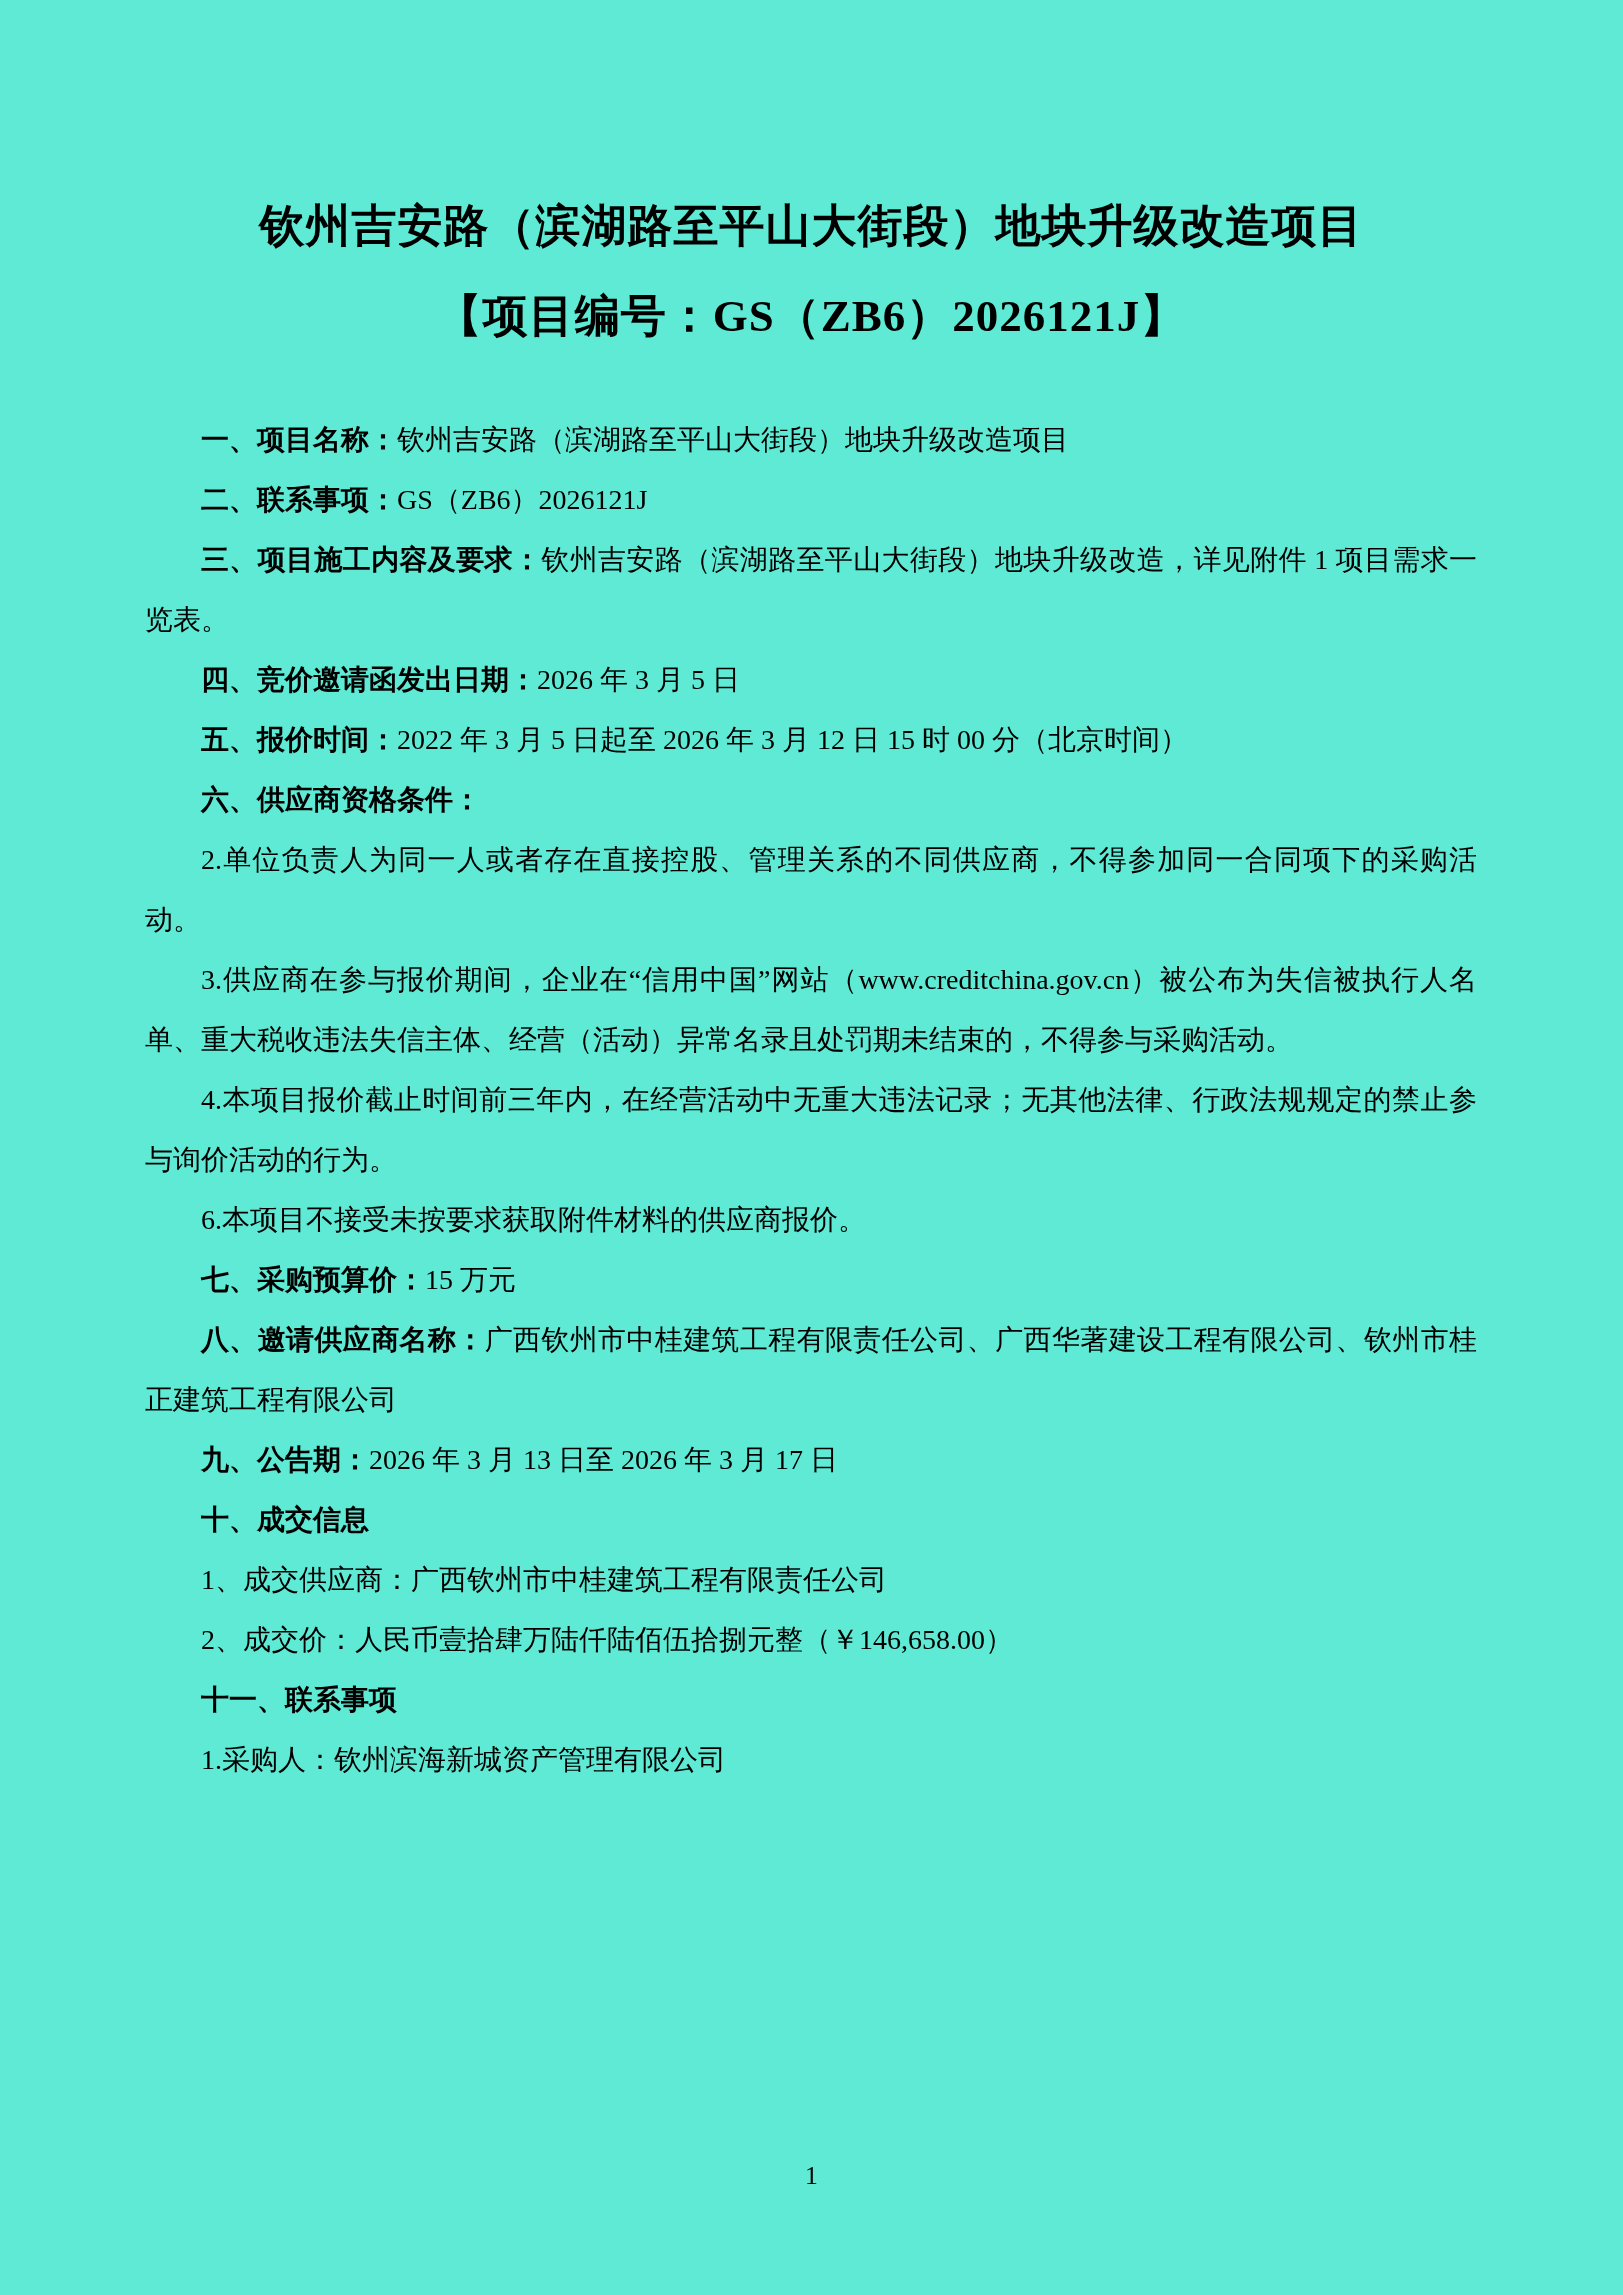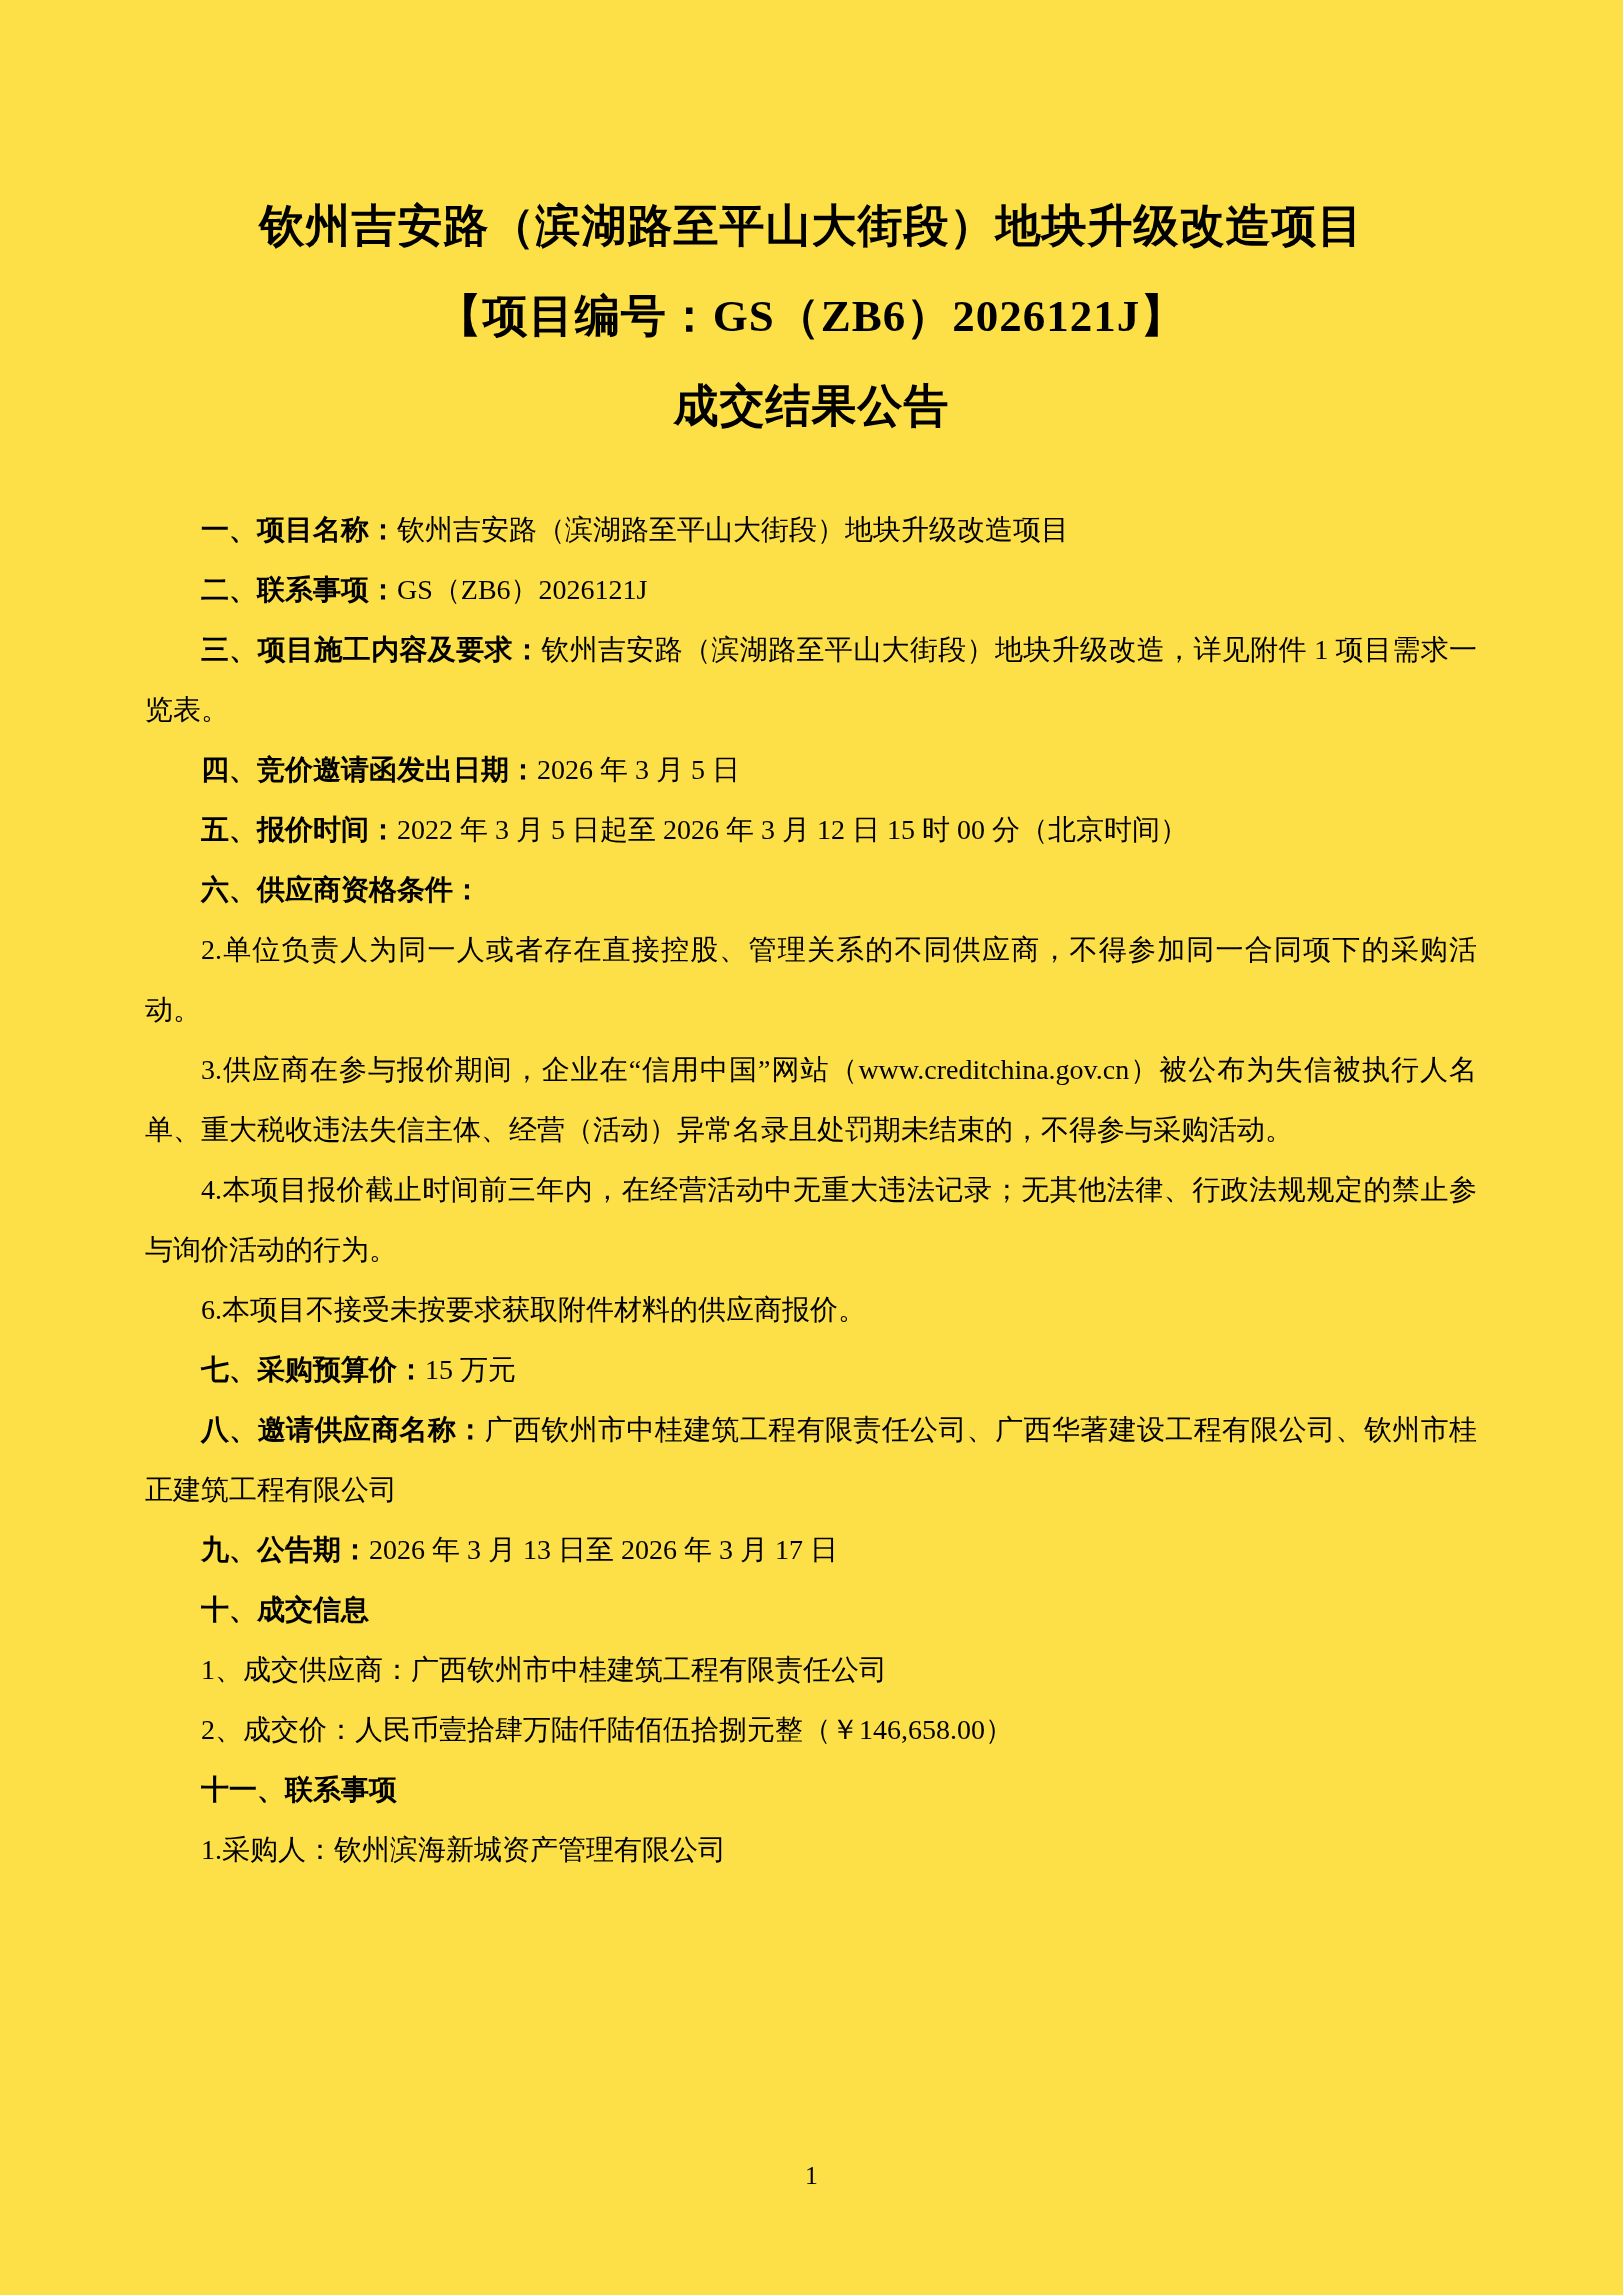--- a/index.html
+++ b/index.html
@@ -11,7 +11,7 @@
     position: relative;
     width: 1623px;
     height: 2295px;
-    background: #fde047;
+    background: #5eead4;
     color: #000000;
     font-family: "Liberation Serif", "DejaVu Serif", serif;
     overflow: hidden;

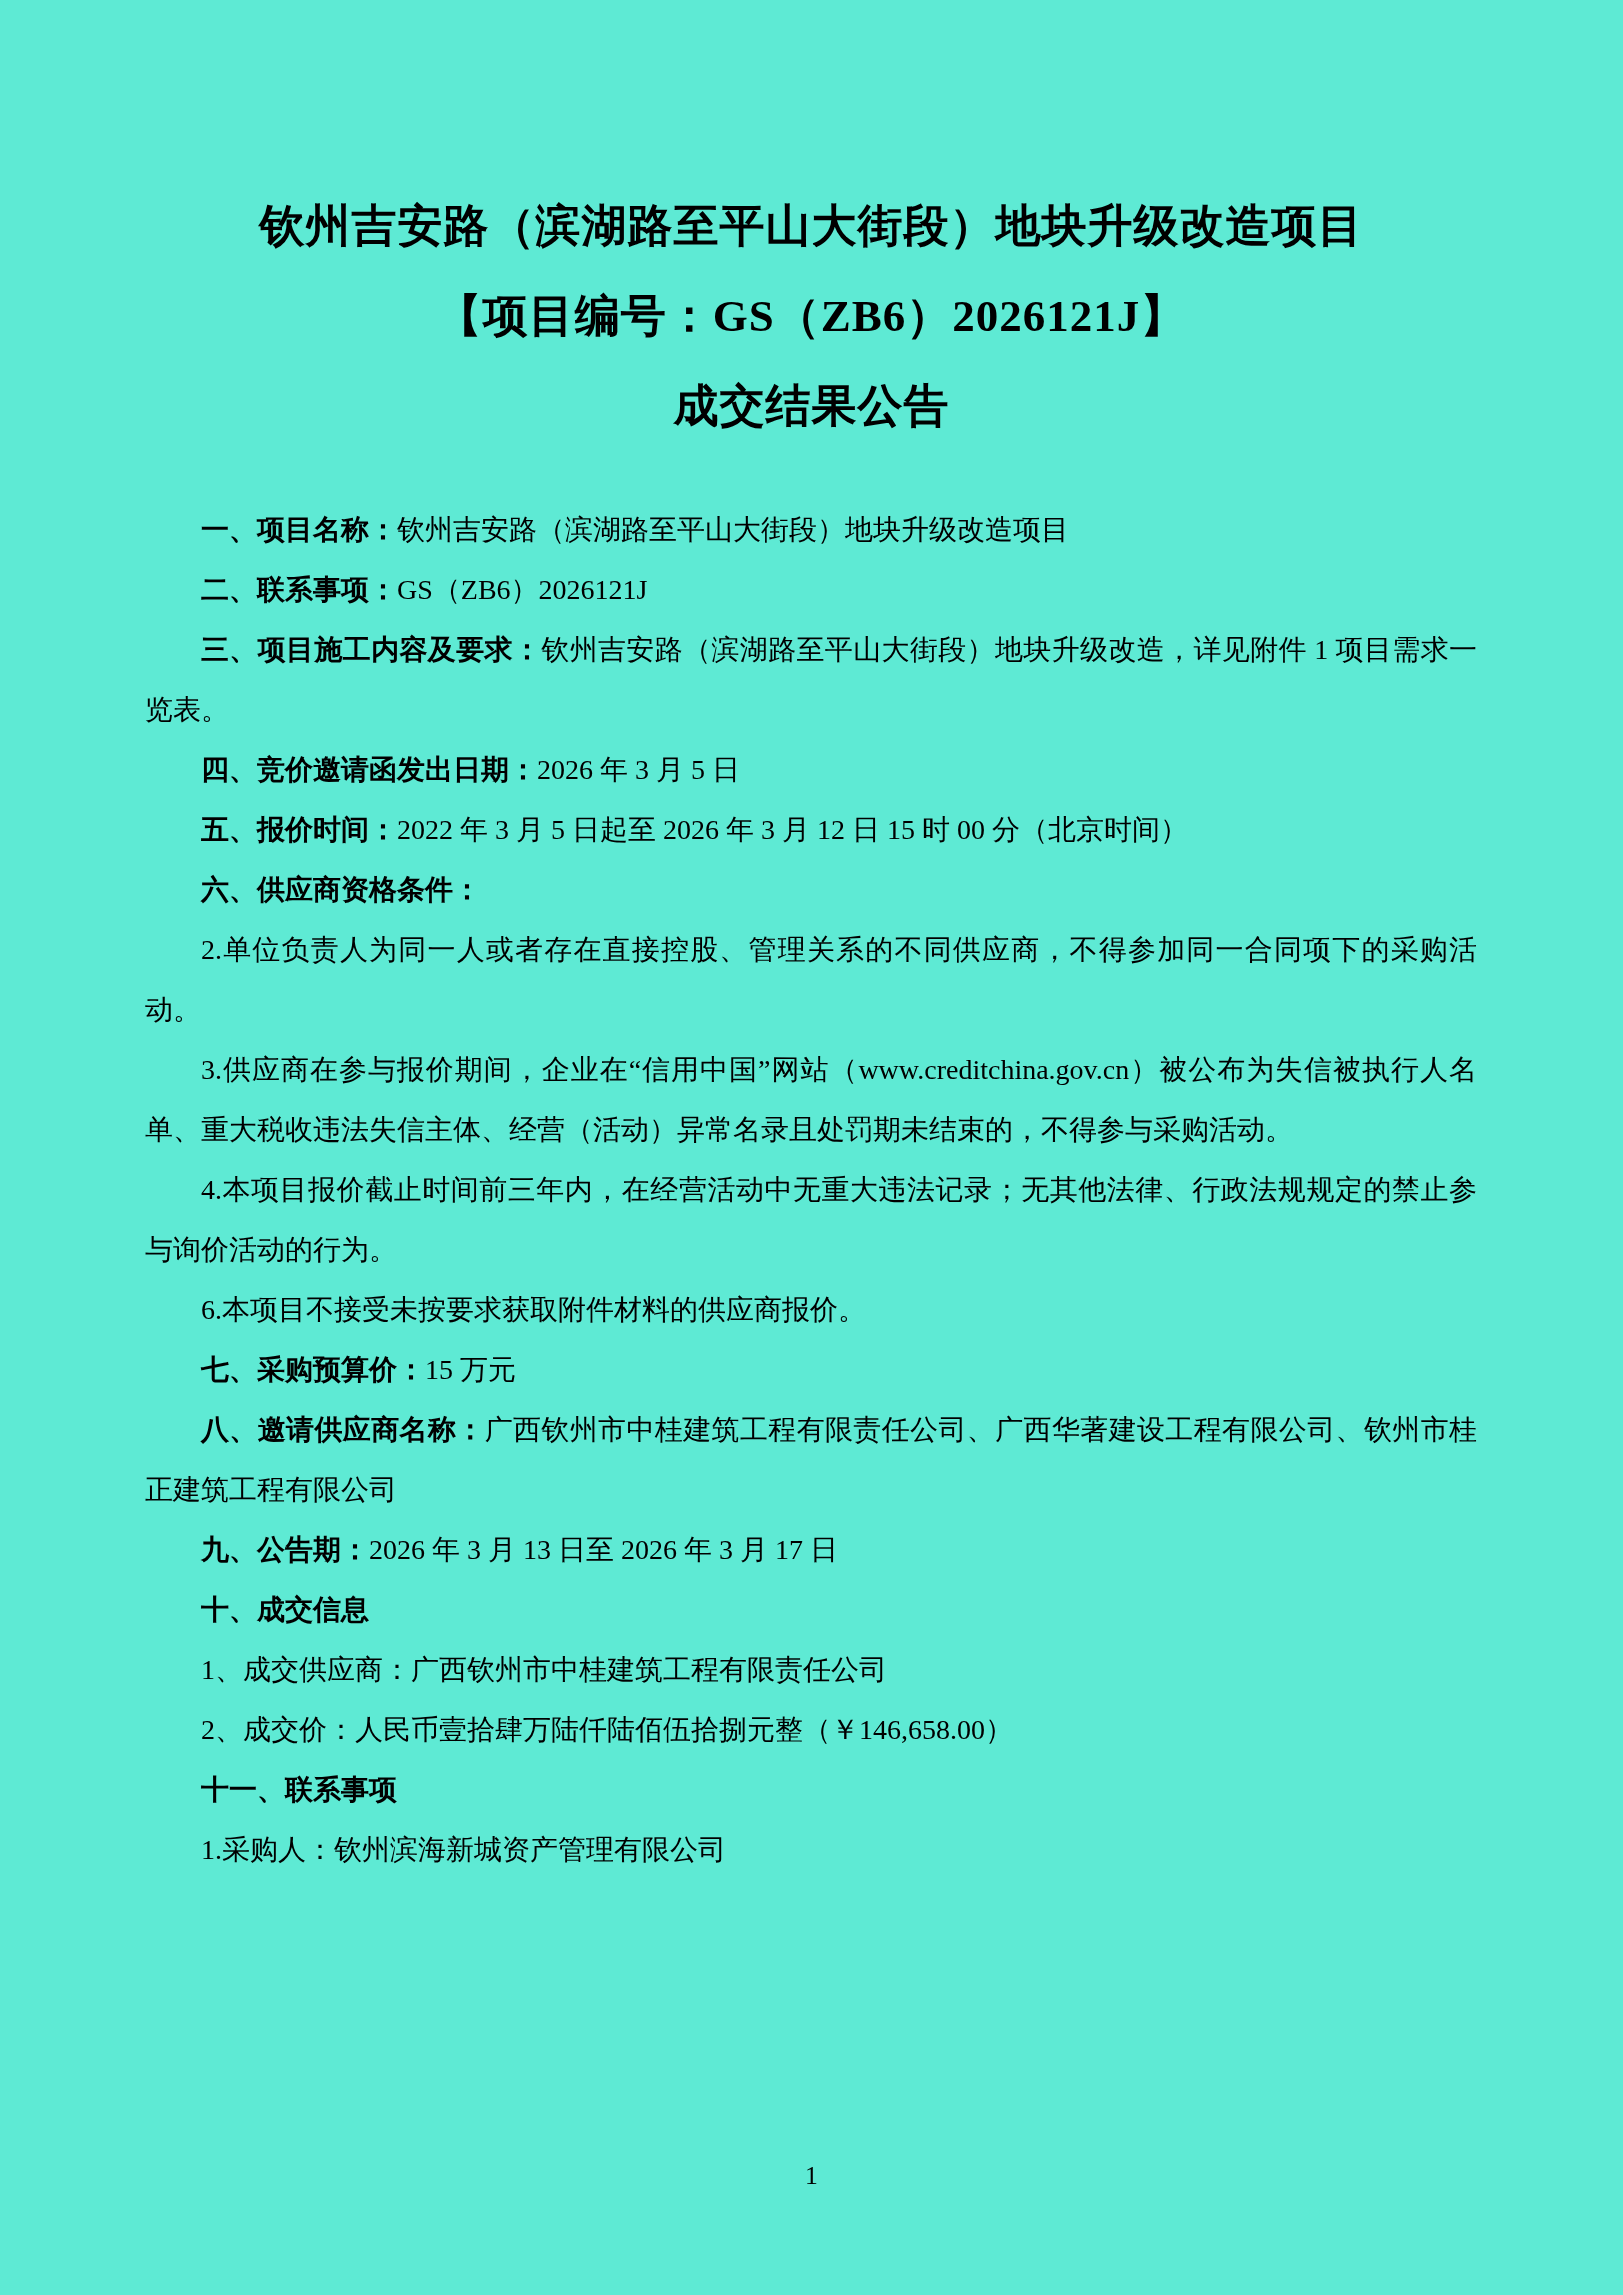--- a/index.html
+++ b/index.html
@@ -58,7 +58,6 @@
   <div class="title-block">
     <h1 class="title-line">钦州吉安路（滨湖路至平山大街段）地块升级改造项目</h1>
     <h1 class="title-line">【项目编号：GS（ZB6）2026121J】</h1>
-    <h1 class="title-line">成交结果公告</h1>
   </div>
 
   <div class="body-block">

